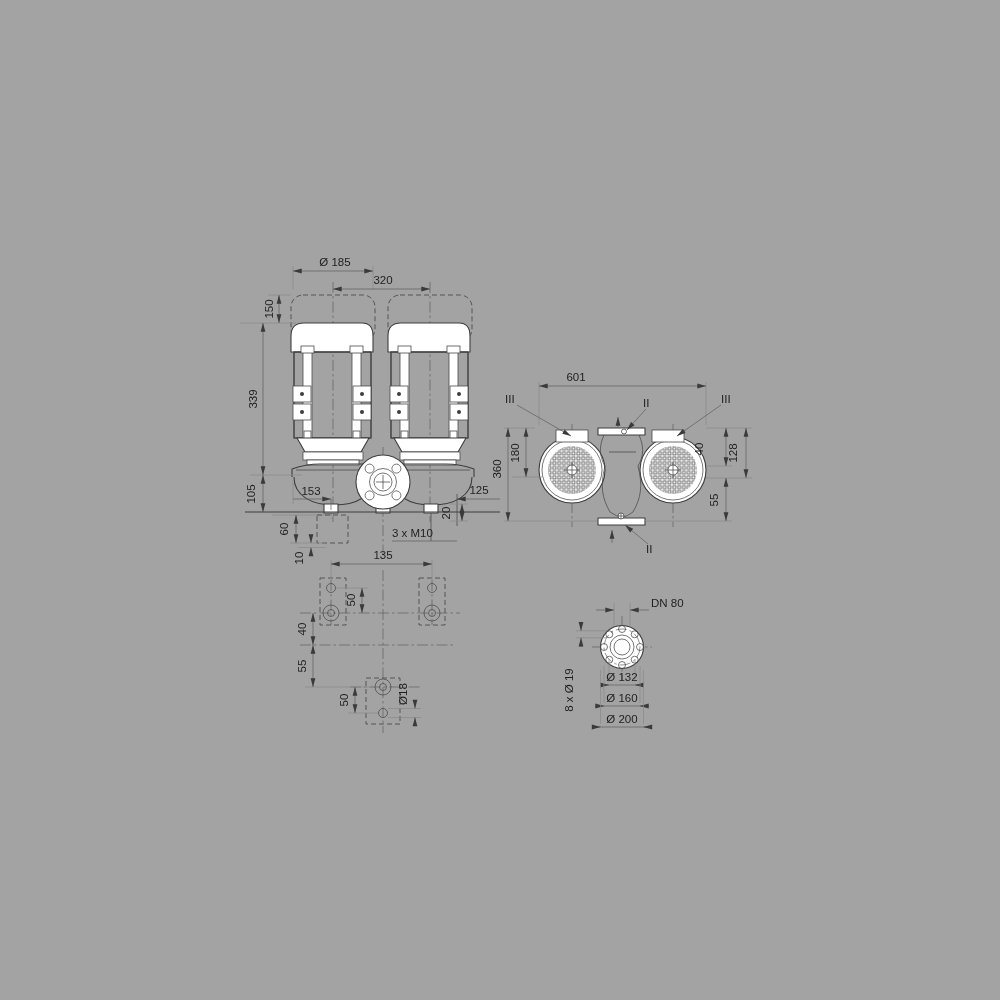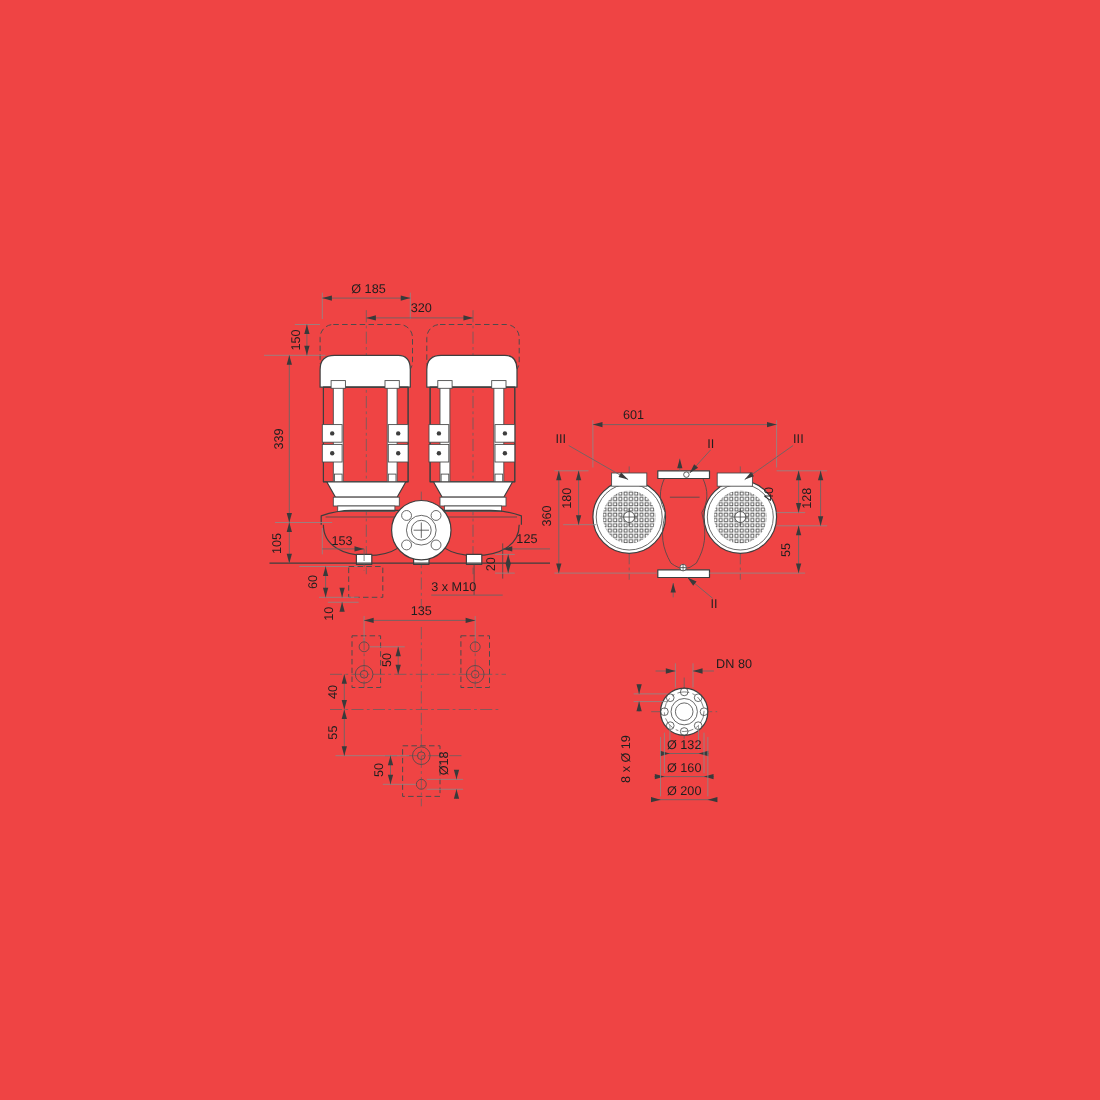--- a/index.html
+++ b/index.html
@@ -3,7 +3,7 @@
 <meta charset="utf-8">
 <style>
   html,body{margin:0;padding:0;background:#ffffff;}
-  .stage{width:1000px;height:1000px;position:relative;background:#ef4444;}
+  .stage{width:1000px;height:1000px;position:relative;background:#a3a3a3;}
   svg{display:block;}
   
   .obj{fill:none;stroke:#3e3e3e;stroke-width:1.1;stroke-linejoin:round;}

